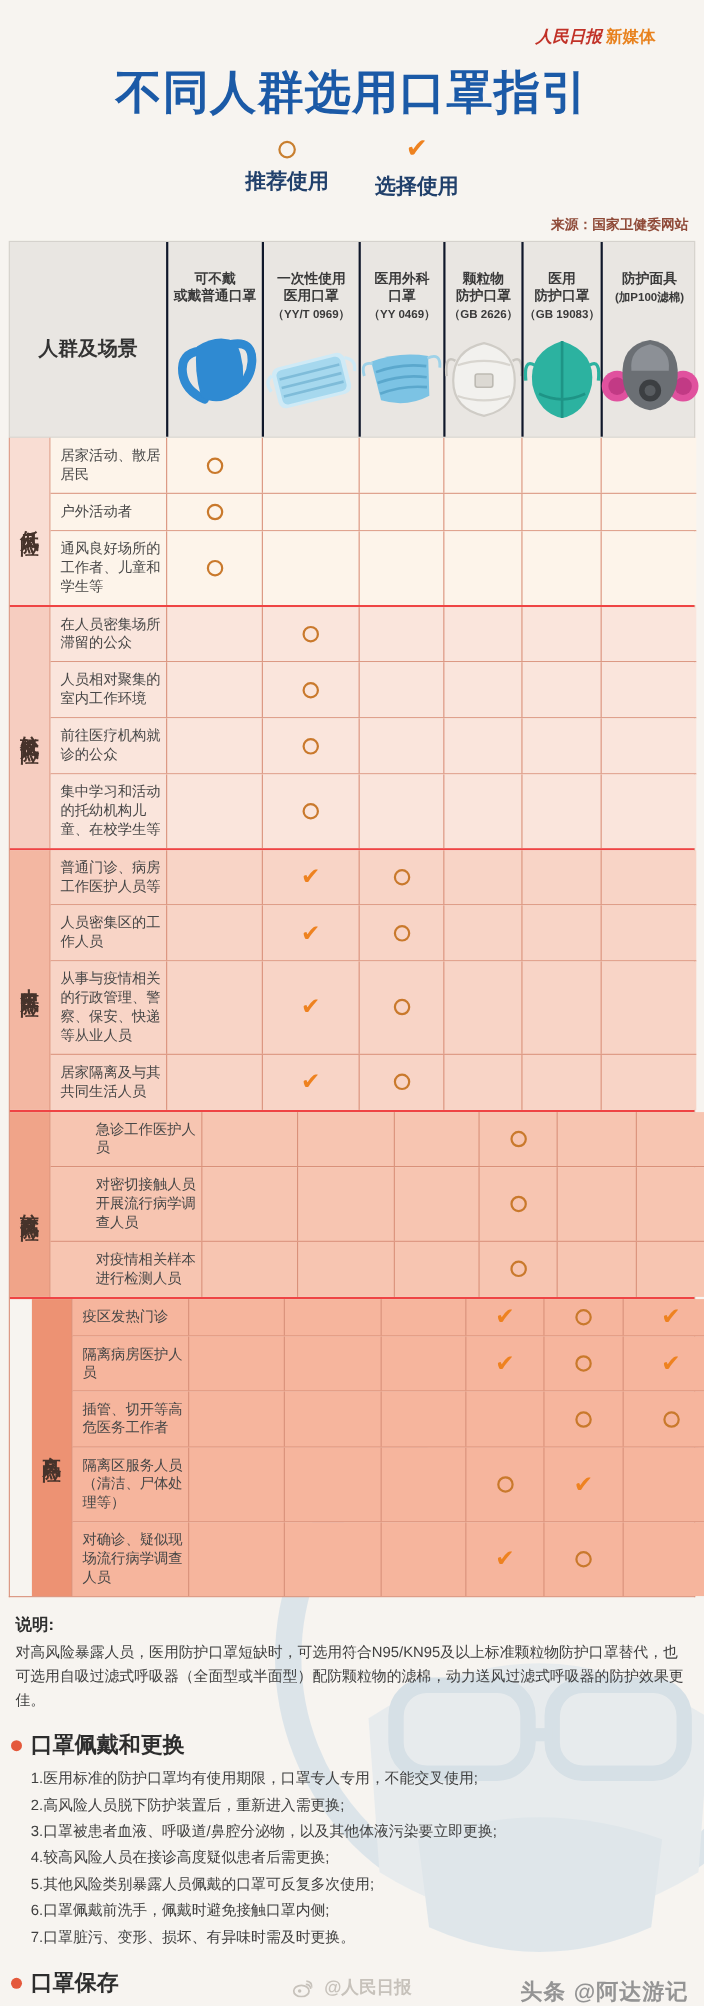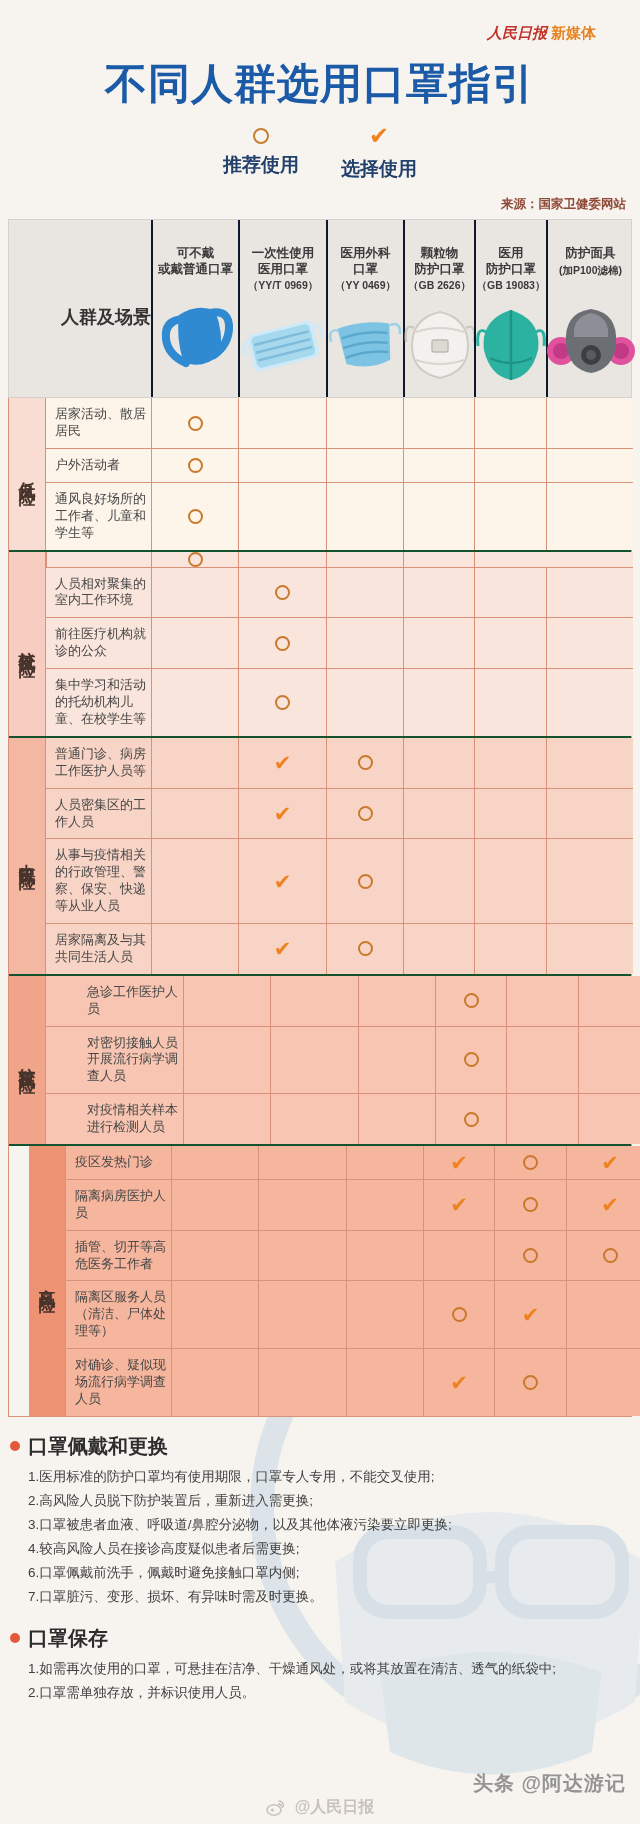--- a/index.html
+++ b/index.html
@@ -27,7 +27,7 @@
     background:#e9e6e2; border:1px solid #d5d2cd;
   }
   .hcell { border-left:2px solid #0f172a; display:flex; flex-direction:column; align-items:center; padding-top:26px; }
-  .hcell.corner { border-left:none; justify-content:center; padding-top:16px;align-items:flex-end; }
+  .hcell.corner { border-left:none; justify-content:center; padding-top:16px; }
   .corner-label { font-size:18px; font-weight:800; color:#333; }
   .hname { font-size:12.5px; font-weight:800; color:#3a3a3a; text-align:center; white-space:pre-line; line-height:1.25; }
   .hstd  { font-size:10.5px; font-weight:700; color:#3a3a3a; margin-top:2px; white-space:nowrap; }

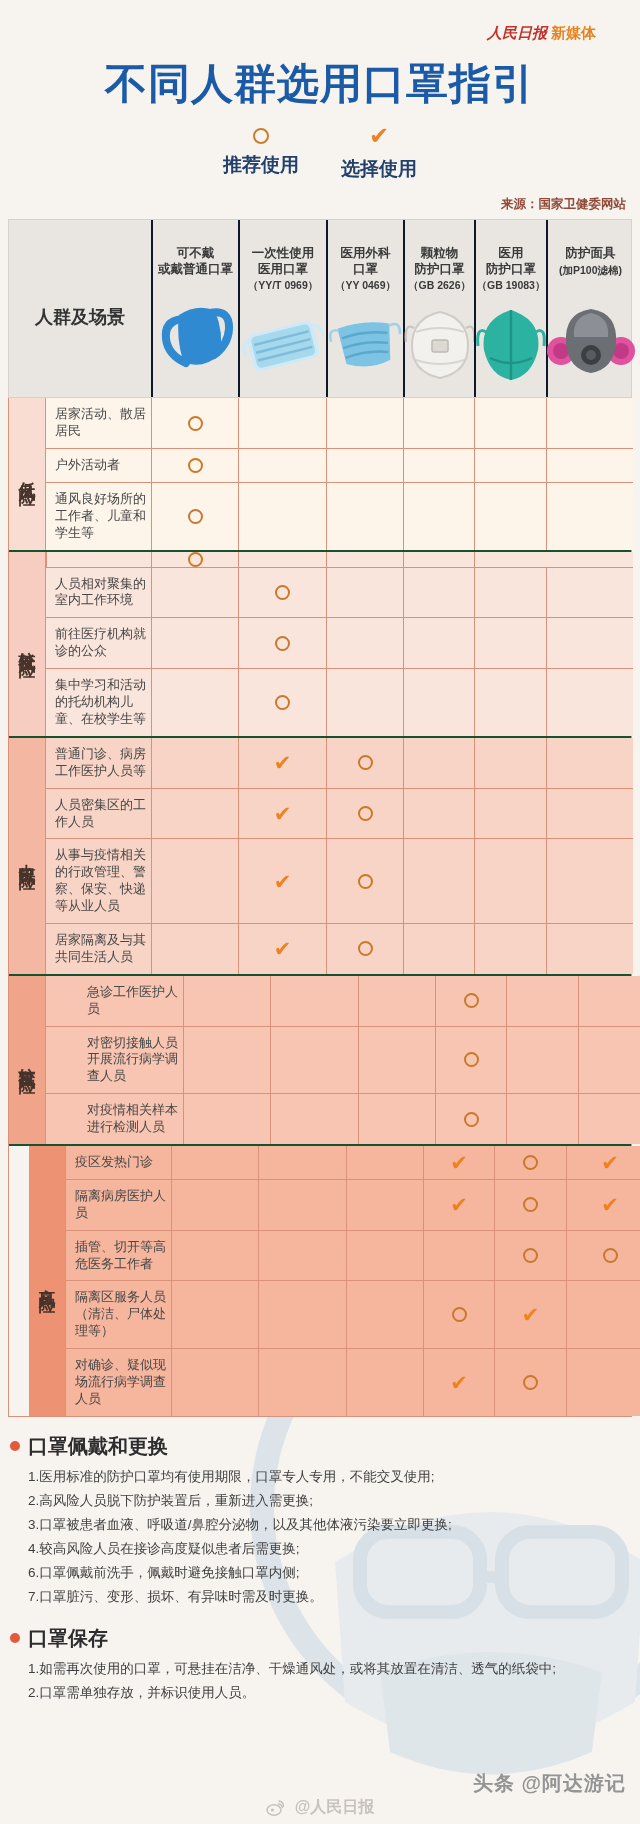--- a/index.html
+++ b/index.html
@@ -35,7 +35,7 @@
   .hmask svg { display:block; }
   
   .tbody { border:1px solid #d9917a; border-top:none; }
-  .risk-group { display:flex; border-bottom:2px solid #14532d; }
+  .risk-group { display:flex; border-bottom:2px solid #ef4444; }
   .risk-group:last-child { border-bottom:none;padding-left:20px; }
   .risk-label {
     width:37px; flex:0 0 37px; display:flex; align-items:center; justify-content:center;

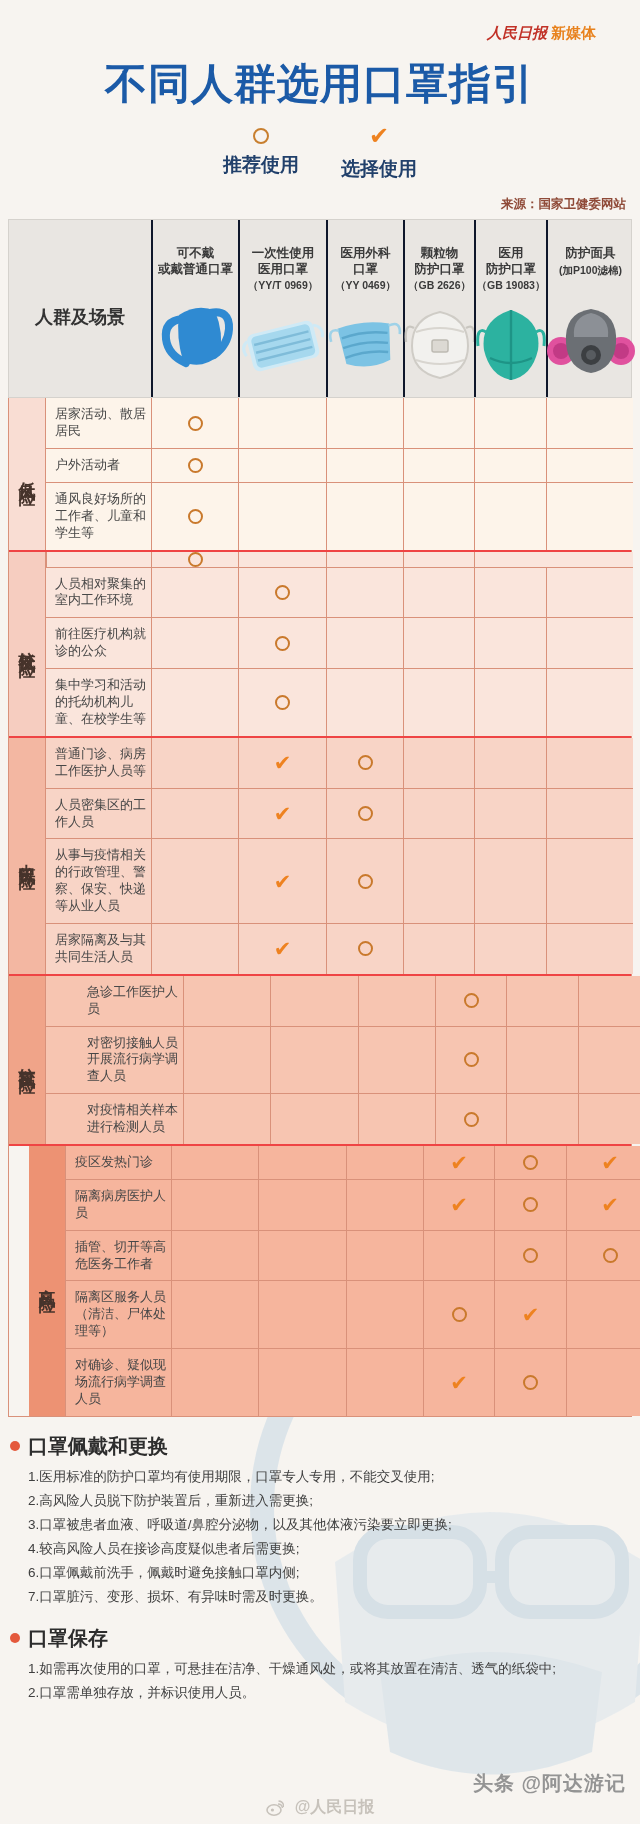--- a/index.html
+++ b/index.html
@@ -231,6 +231,7 @@
           <div class="risk-label">较低风险</div>
           <div class="rows">
             <div class="trow">
+              <div class="scenario">在人员密集场所滞留的公众</div>
               <div class="mcell"></div>
               <div class="mcell">
                 <span class="o-mark"></span>

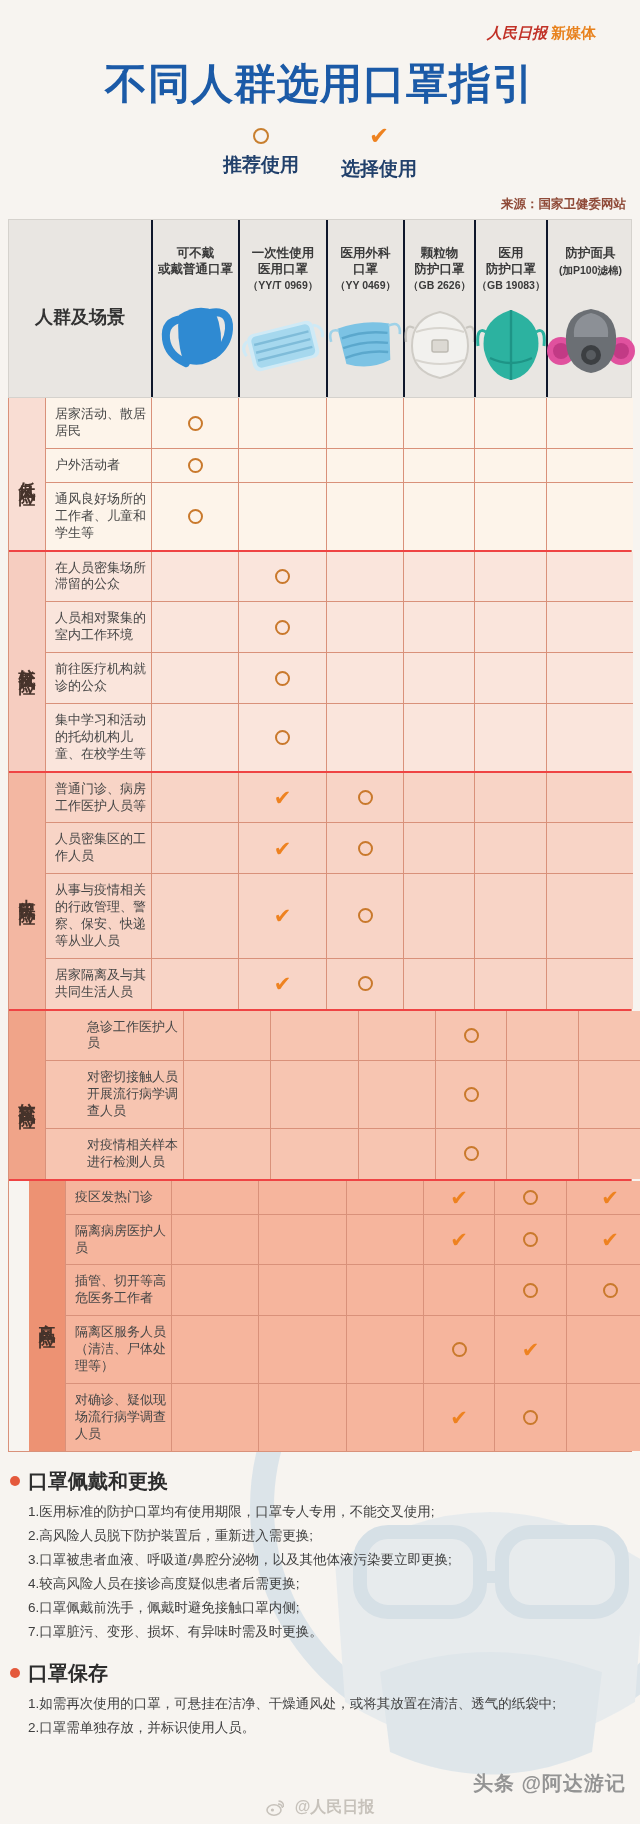--- a/index.html
+++ b/index.html
@@ -448,6 +448,10 @@
       </div>
   </div>
 
+  <div class="note">
+    <div class="note-label">说明:</div>
+    <div class="note-text">对高风险暴露人员，医用防护口罩短缺时，可选用符合N95/KN95及以上标准颗粒物防护口罩替代，也可选用自吸过滤式呼吸器（全面型或半面型）配防颗粒物的滤棉，动力送风过滤式呼吸器的防护效果更佳。</div>
+  </div>
 
   <div class="sections" id="sections">
 

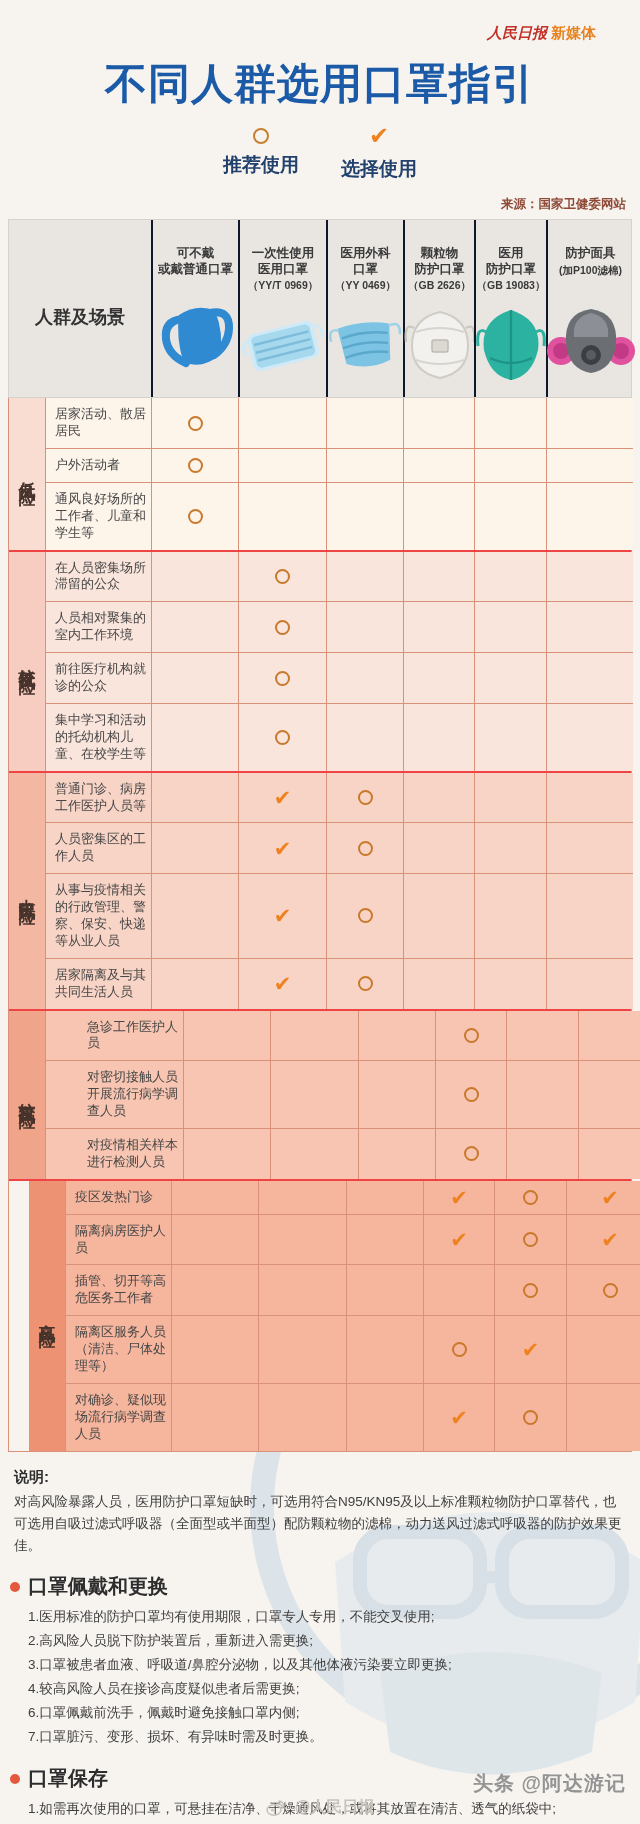--- a/index.html
+++ b/index.html
@@ -464,6 +464,7 @@
         <div class="sec-item">2.高风险人员脱下防护装置后，重新进入需更换;</div>
         <div class="sec-item">3.口罩被患者血液、呼吸道/鼻腔分泌物，以及其他体液污染要立即更换;</div>
         <div class="sec-item">4.较高风险人员在接诊高度疑似患者后需更换;</div>
+        <div class="sec-item">5.其他风险类别暴露人员佩戴的口罩可反复多次使用;</div>
         <div class="sec-item">6.口罩佩戴前洗手，佩戴时避免接触口罩内侧;</div>
         <div class="sec-item">7.口罩脏污、变形、损坏、有异味时需及时更换。</div>
       </div>

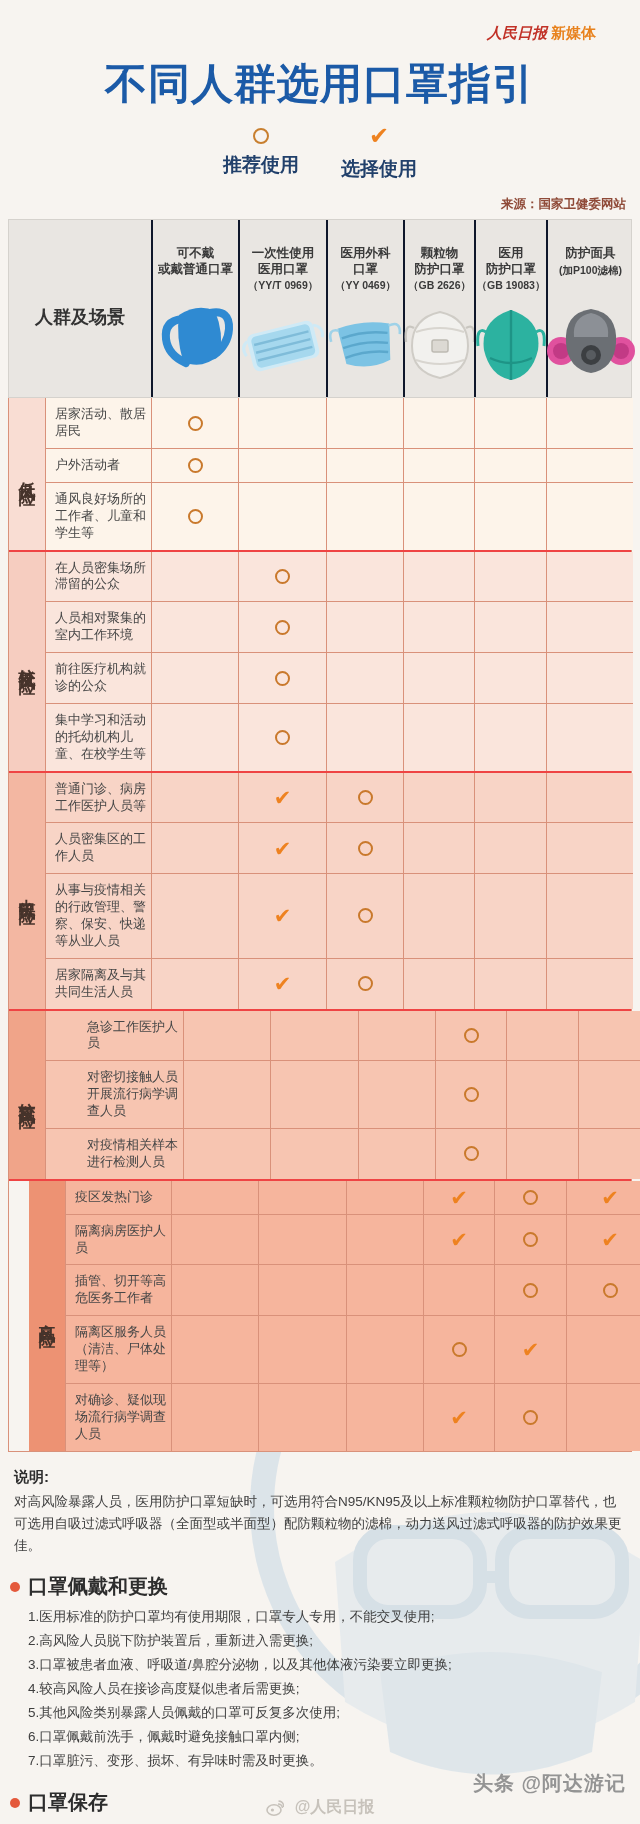--- a/index.html
+++ b/index.html
@@ -70,7 +70,7 @@
   .figure-watermark { position:absolute; top:1232px; right:-70px; z-index:1; opacity:.5; }
   .weibo-mark { position:absolute; left:0; right:0; bottom:6px; z-index:2; display:flex; justify-content:center; align-items:center; gap:11px;
     color:#c7c2bb; font-size:16px; font-weight:700; }
-  .credit { position:absolute; right:14px; bottom:27px; z-index:2; color:#949494; font-size:20px; font-weight:800; letter-spacing:1px; }
+  .credit { position:absolute; right:14px; bottom:0; z-index:2; color:#949494; font-size:20px; font-weight:800; letter-spacing:1px; }
 </style>
 </head>
 <body>

